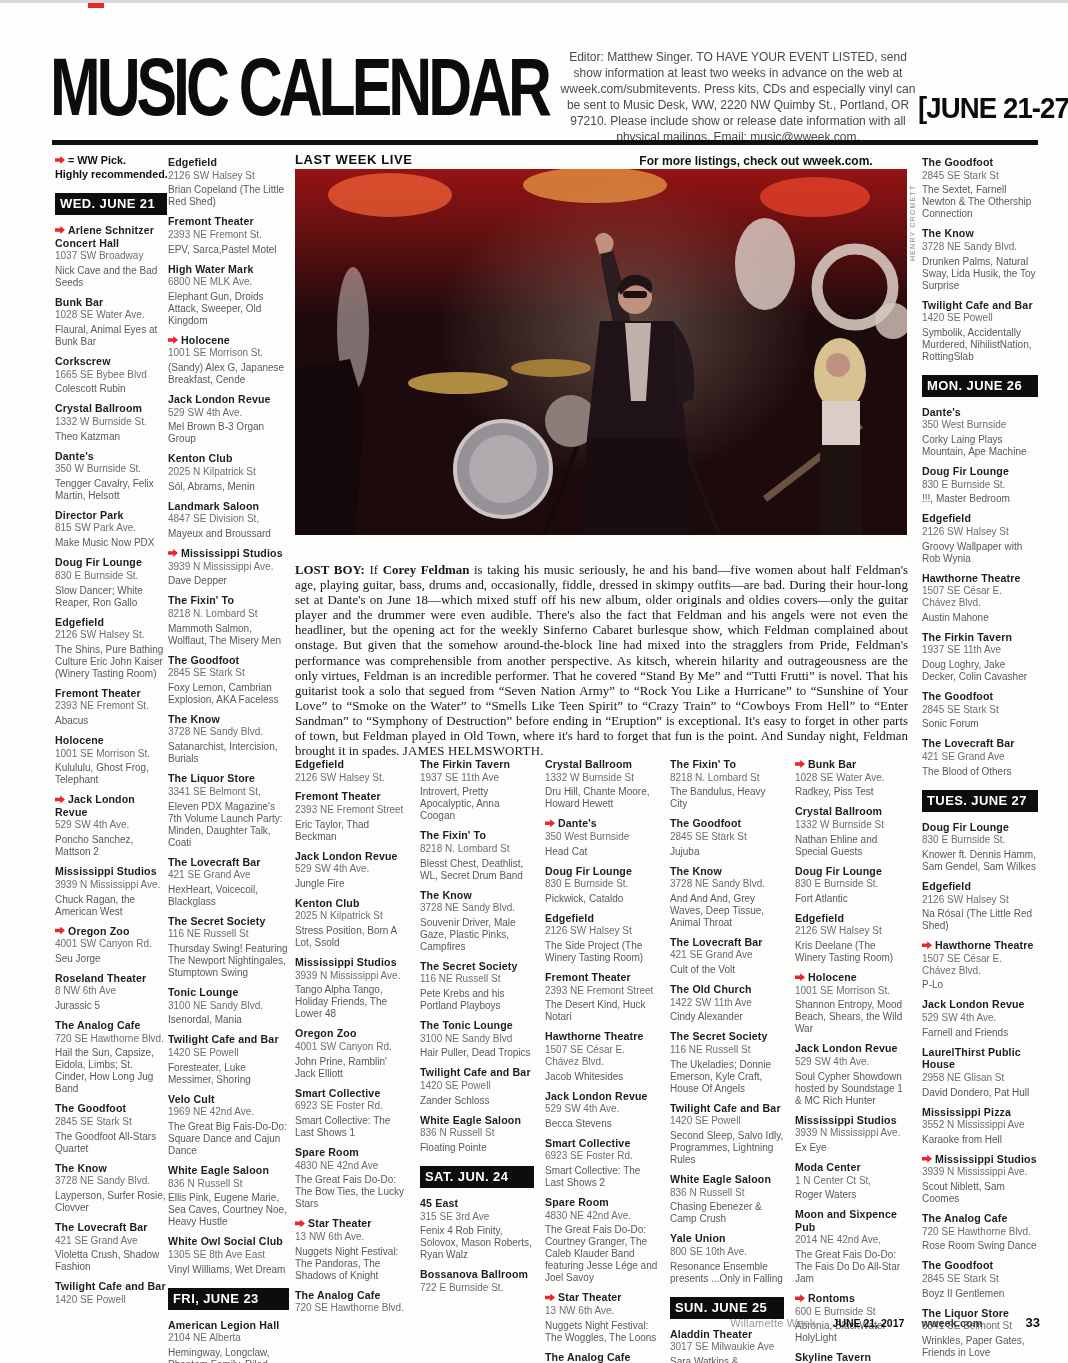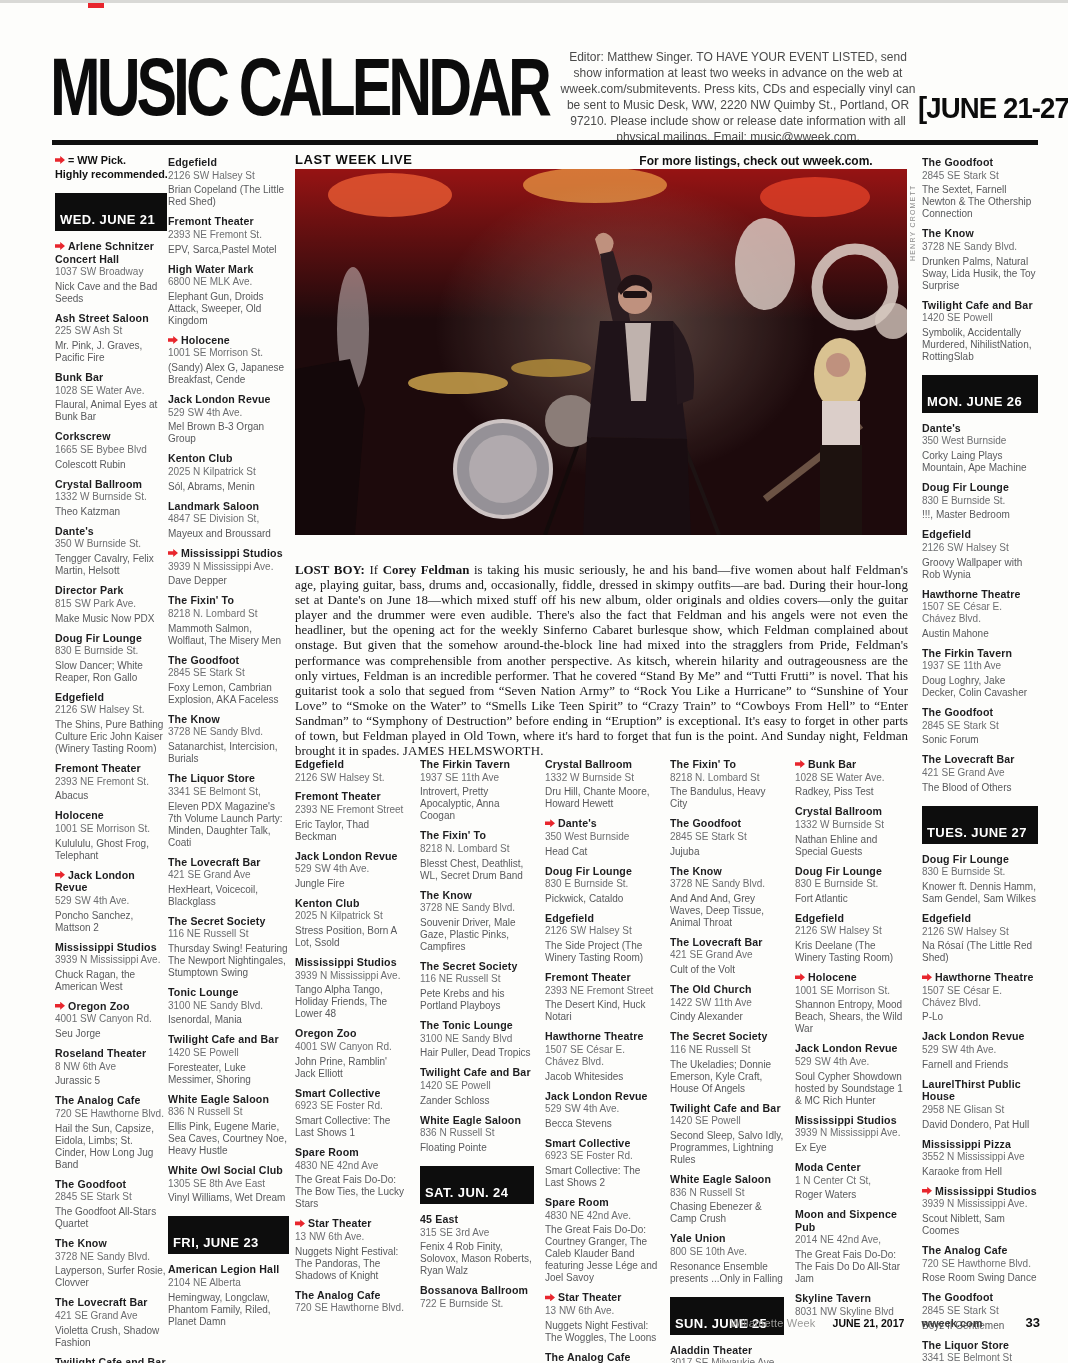--- a/index.html
+++ b/index.html
@@ -27,7 +27,7 @@
   .b5{left:795px;top:755px;width:114px;}
 
   .dayhdr{background:#0d0d0d;color:#fff;font-weight:700;font-size:13px;letter-spacing:.4px;
-          padding:19px 5px 4px;margin:12px 0 9px;white-space:nowrap;}
+          padding:3px 5px 4px;margin:12px 0 9px;white-space:nowrap;}
   .col1 .dayhdr:first-child,.b1 .dayhdr:first-child{margin-top:0;}
   .venue{margin-bottom:7px;}
   .vname{font-size:10.6px;font-weight:700;color:#1d1d1f;line-height:1.18;letter-spacing:.15px;}

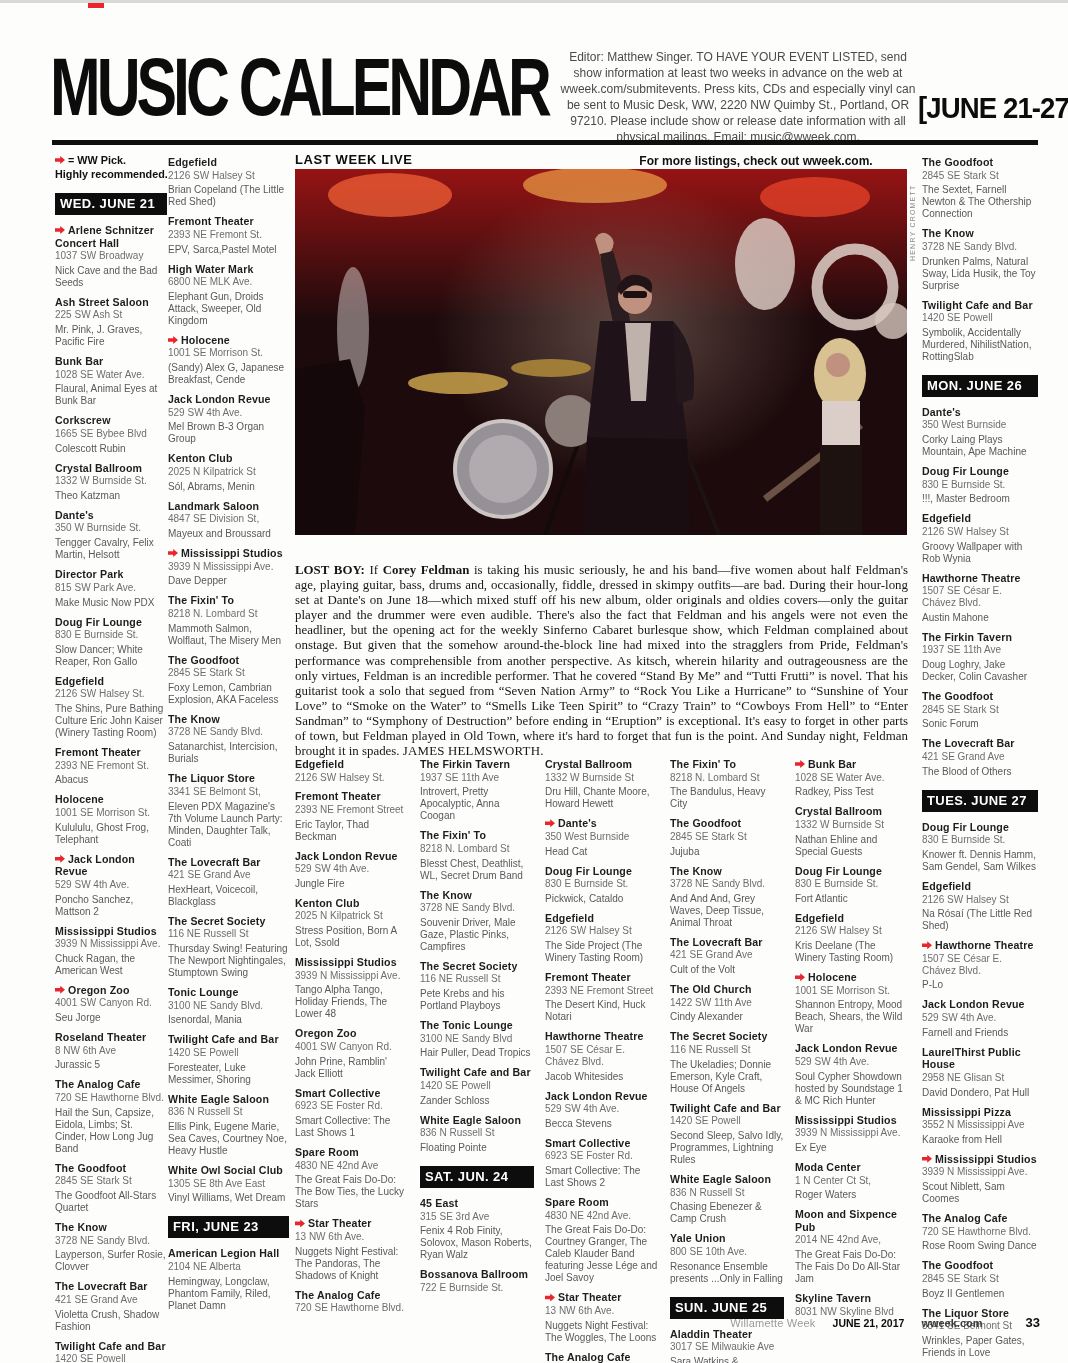--- a/index.html
+++ b/index.html
@@ -142,11 +142,6 @@
         <div class="vacts">Nick Cave and the Bad Seeds</div>
       </div>
       <div class="venue">
-        <div class="vname">Ash Street Saloon</div>
-        <div class="vaddr">225 SW Ash St</div>
-        <div class="vacts">Mr. Pink, J. Graves, Pacific Fire</div>
-      </div>
-      <div class="venue">
         <div class="vname">Bunk Bar</div>
         <div class="vaddr">1028 SE Water Ave.</div>
         <div class="vacts">Flaural, Animal Eyes at Bunk Bar</div>

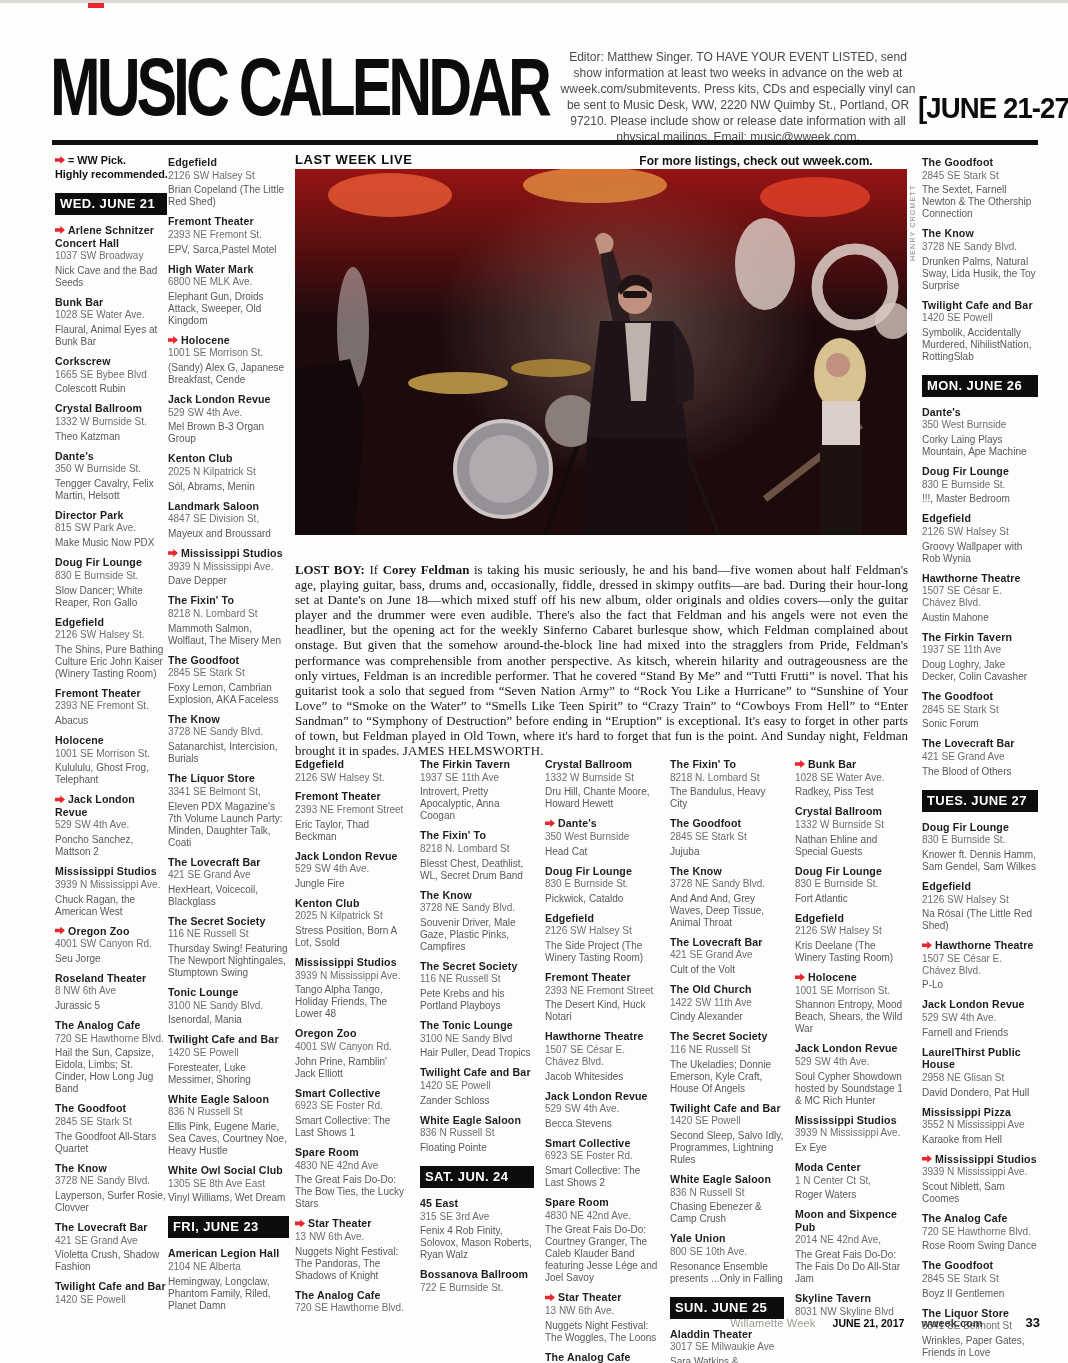--- a/index.html
+++ b/index.html
@@ -313,6 +313,11 @@
         <div class="vacts">Foresteater, Luke Messimer, Shoring</div>
       </div>
       <div class="venue">
+        <div class="vname">Velo Cult</div>
+        <div class="vaddr">1969 NE 42nd Ave.</div>
+        <div class="vacts">The Great Big Fais-Do-Do: Square Dance and Cajun Dance</div>
+      </div>
+      <div class="venue">
         <div class="vname">White Eagle Saloon</div>
         <div class="vaddr">836 N Russell St</div>
         <div class="vacts">Ellis Pink, Eugene Marie, Sea Caves, Courtney Noe, Heavy Hustle</div>

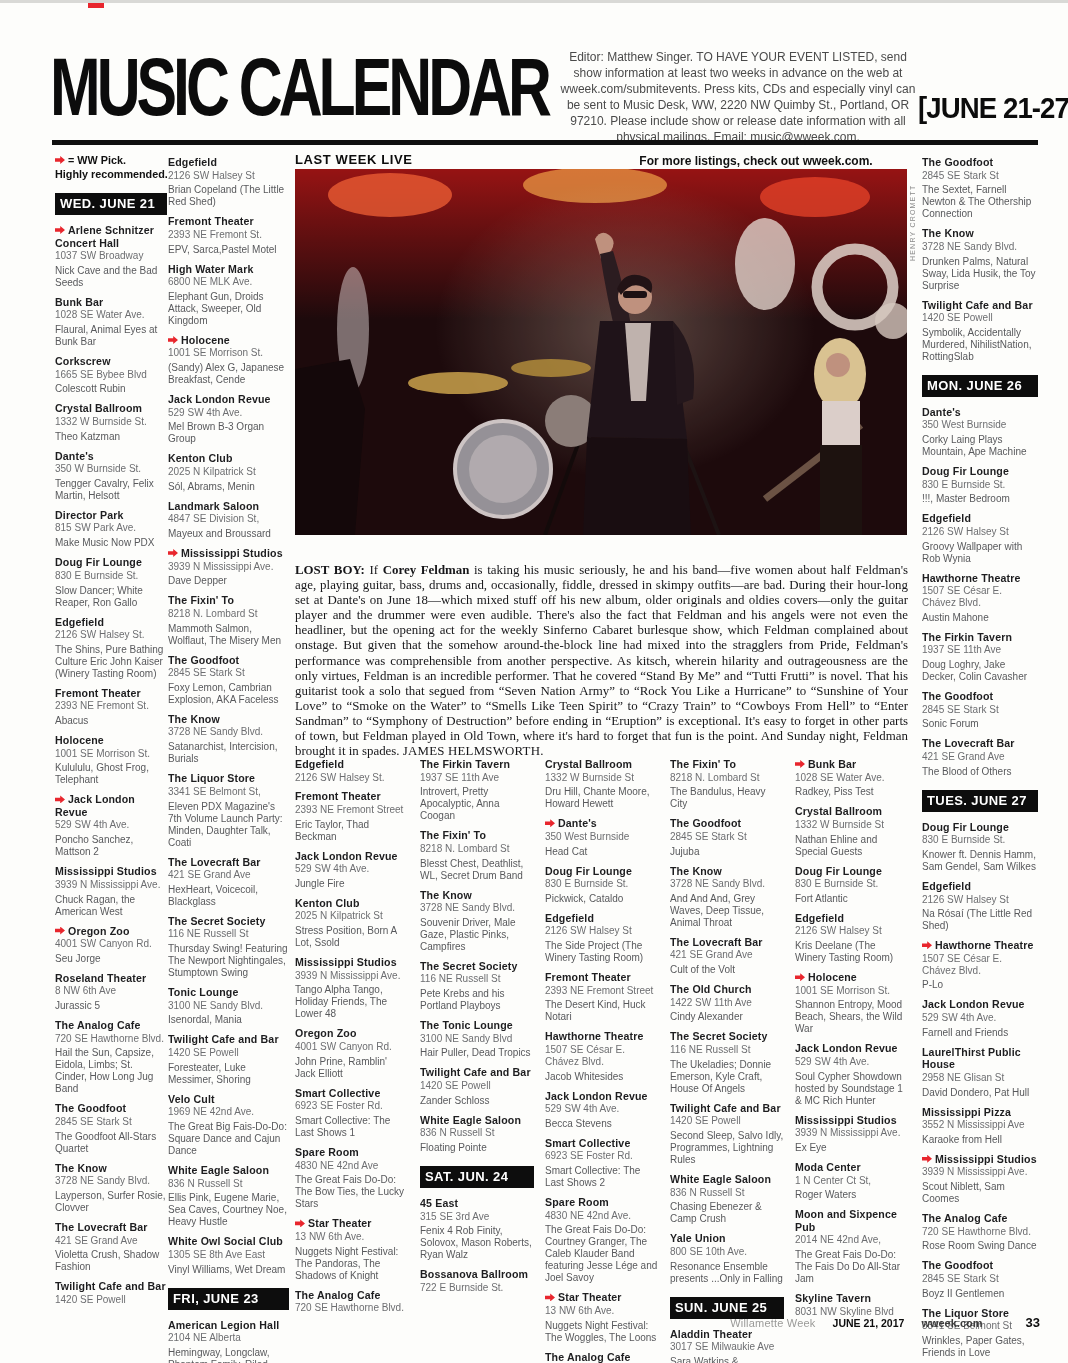--- a/index.html
+++ b/index.html
@@ -587,6 +587,11 @@
         <div class="vacts">The Great Fais Do-Do: The Fais Do Do All-Star Jam</div>
       </div>
       <div class="venue">
+        <div class="vname"><span class="pick"></span>Rontoms</div>
+        <div class="vaddr">600 E Burnside St</div>
+        <div class="vacts">Abronia, BlackWater HolyLight</div>
+      </div>
+      <div class="venue">
         <div class="vname">Skyline Tavern</div>
         <div class="vaddr">8031 NW Skyline Blvd</div>
       </div>

